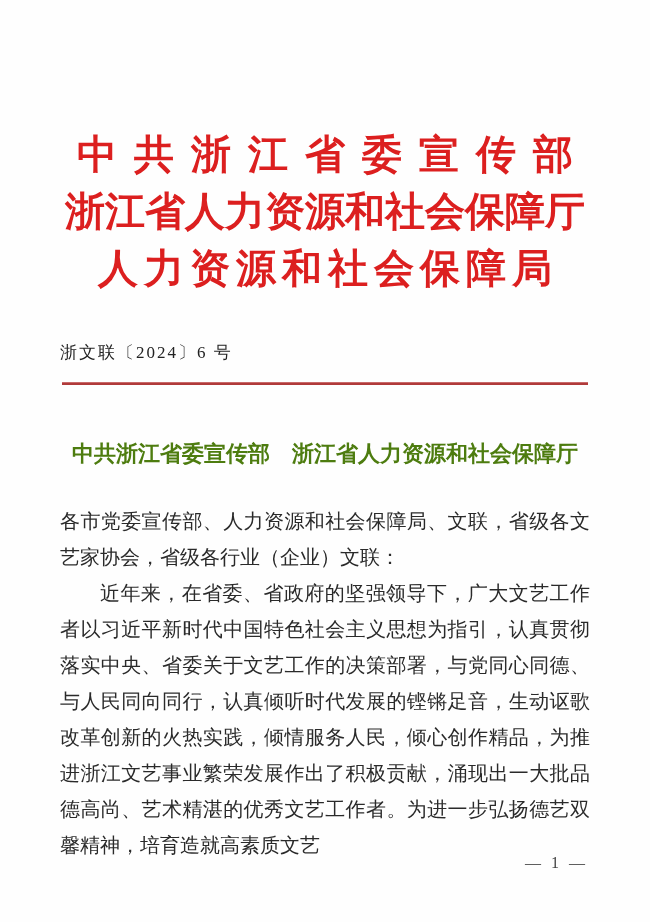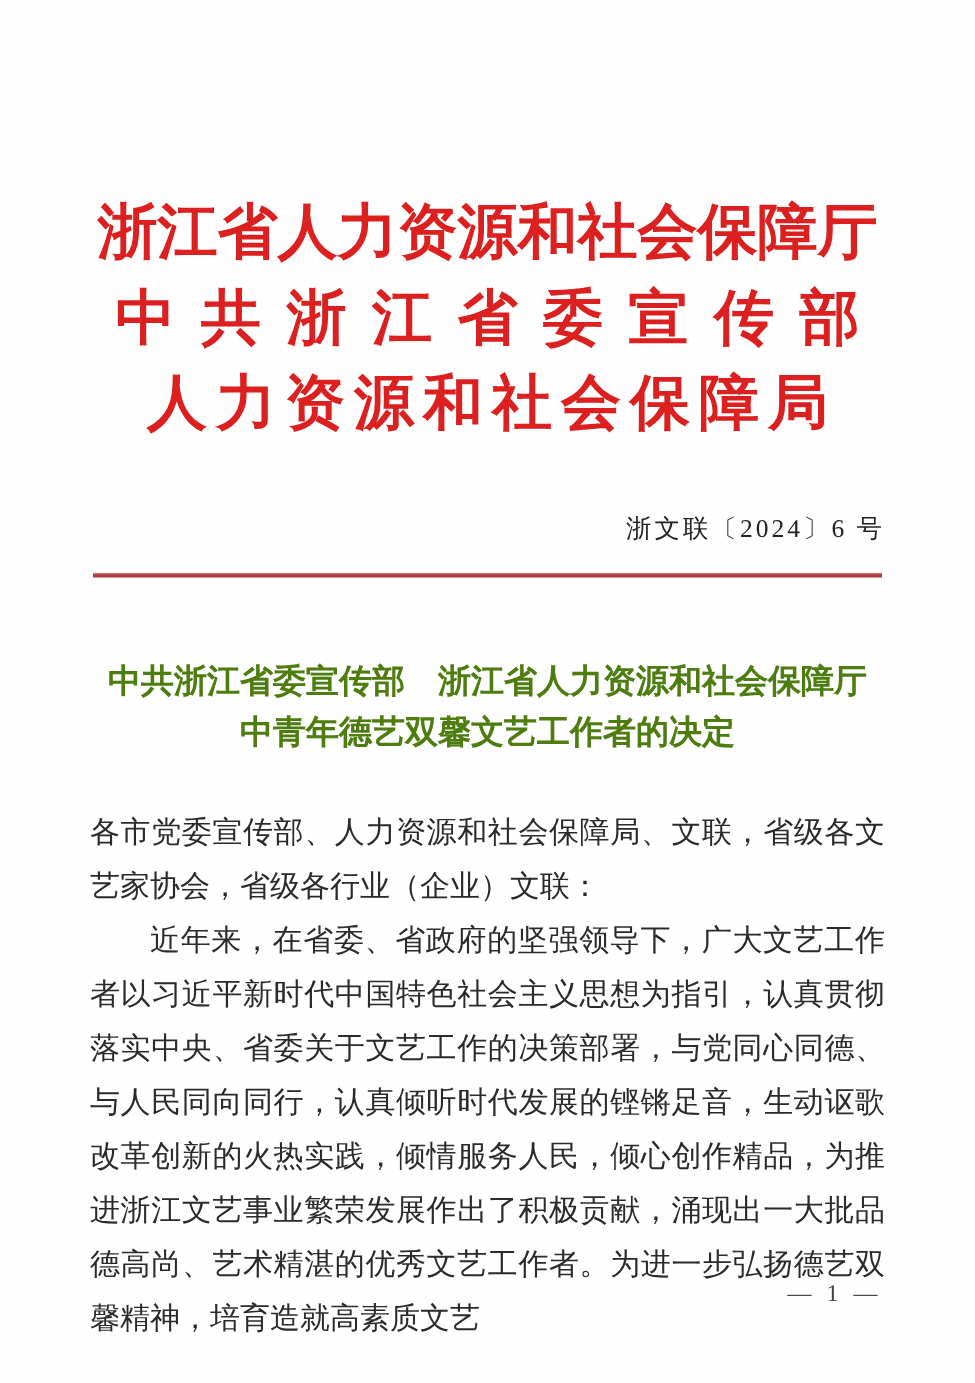--- a/index.html
+++ b/index.html
@@ -87,8 +87,8 @@
   <div class="content">
 
     <div class="red-header">
+      <div class="hline hline-1">中共浙江省委宣传部</div>
       <div class="hline hline-2">浙江省人力资源和社会保障厅</div>
-      <div class="hline hline-1">中共浙江省委宣传部</div>
       <div class="hline hline-3">人力资源和社会保障局</div>
     </div>
 

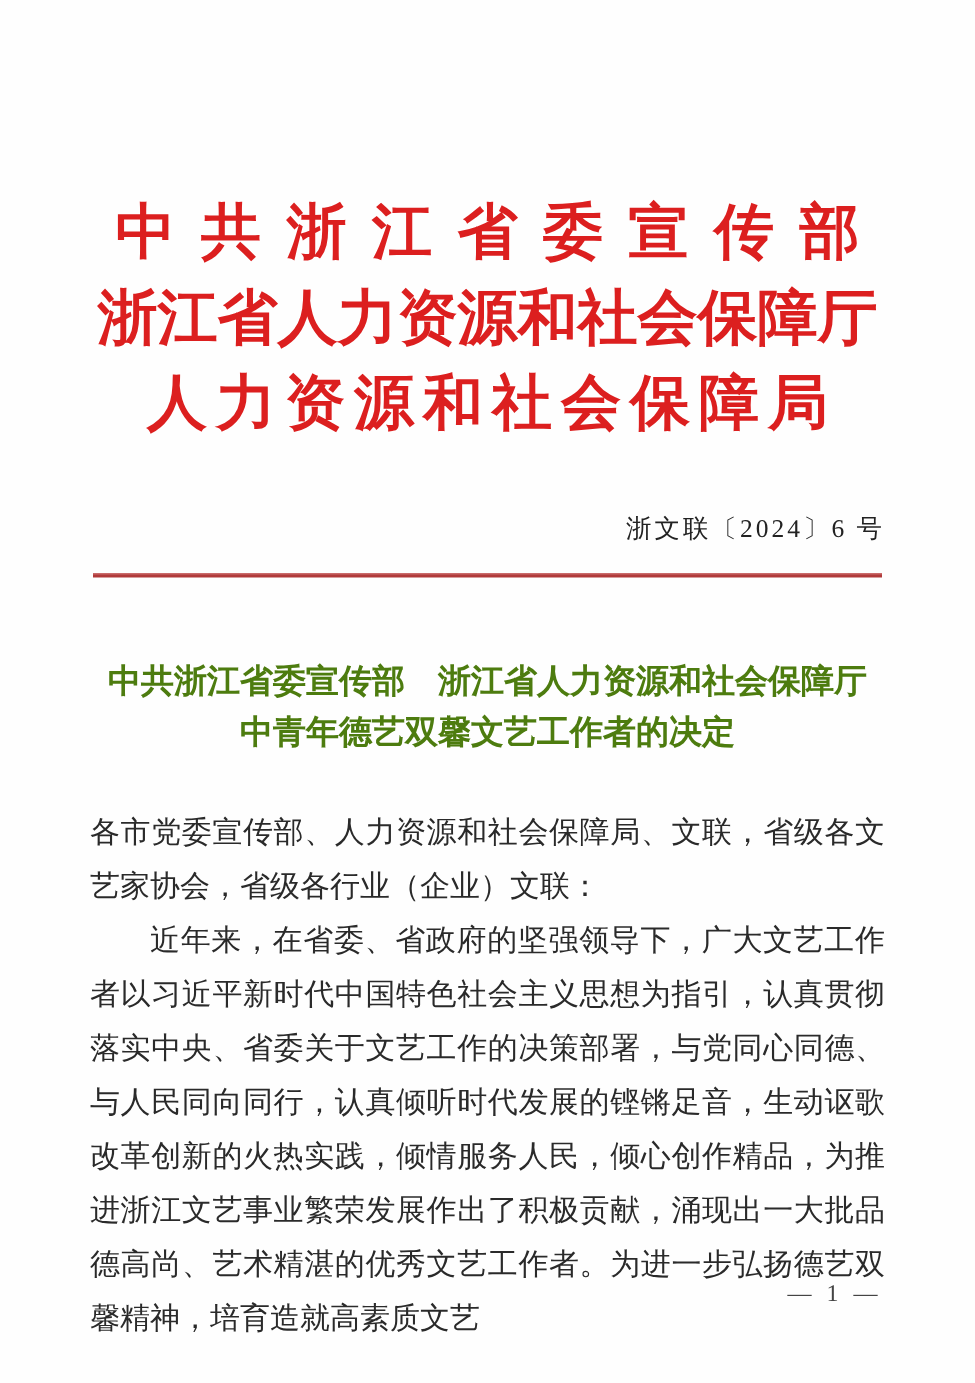--- a/index.html
+++ b/index.html
@@ -35,7 +35,7 @@
   
   .doc-number {
     margin-top: 44px;
-    text-align: right;
+    text-align: left;
     font-size: 17px;
     letter-spacing: 2px;
     color: #222222;

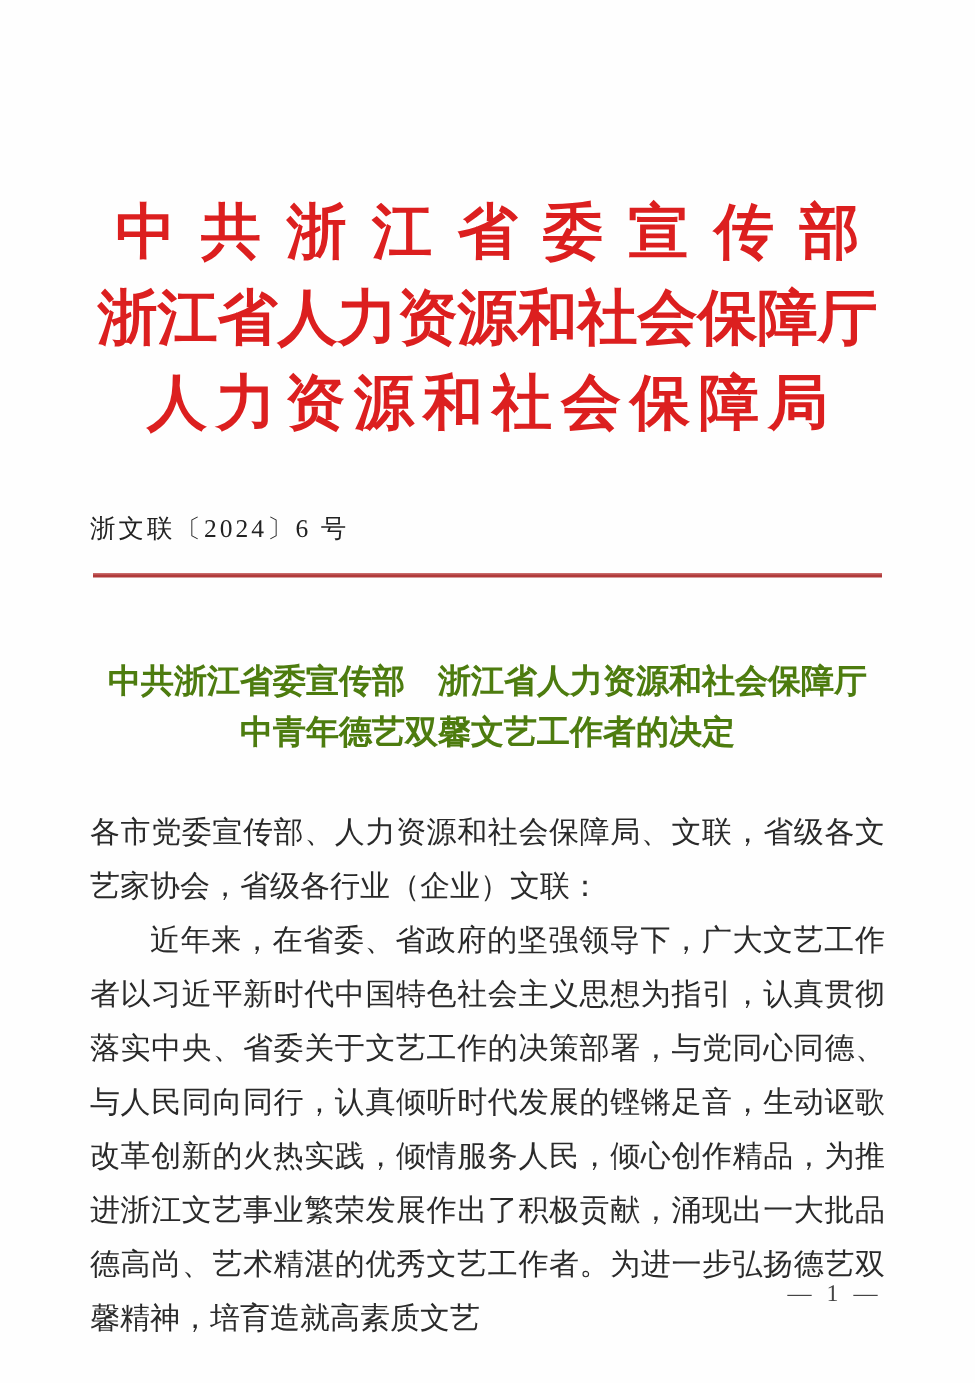--- a/index.html
+++ b/index.html
@@ -98,7 +98,6 @@
 
     <div class="doc-title">
       <div>中共浙江省委宣传部　浙江省人力资源和社会保障厅</div>
-      <div>中青年德艺双馨文艺工作者的决定</div>
     </div>
 
     <div class="doc-body">

